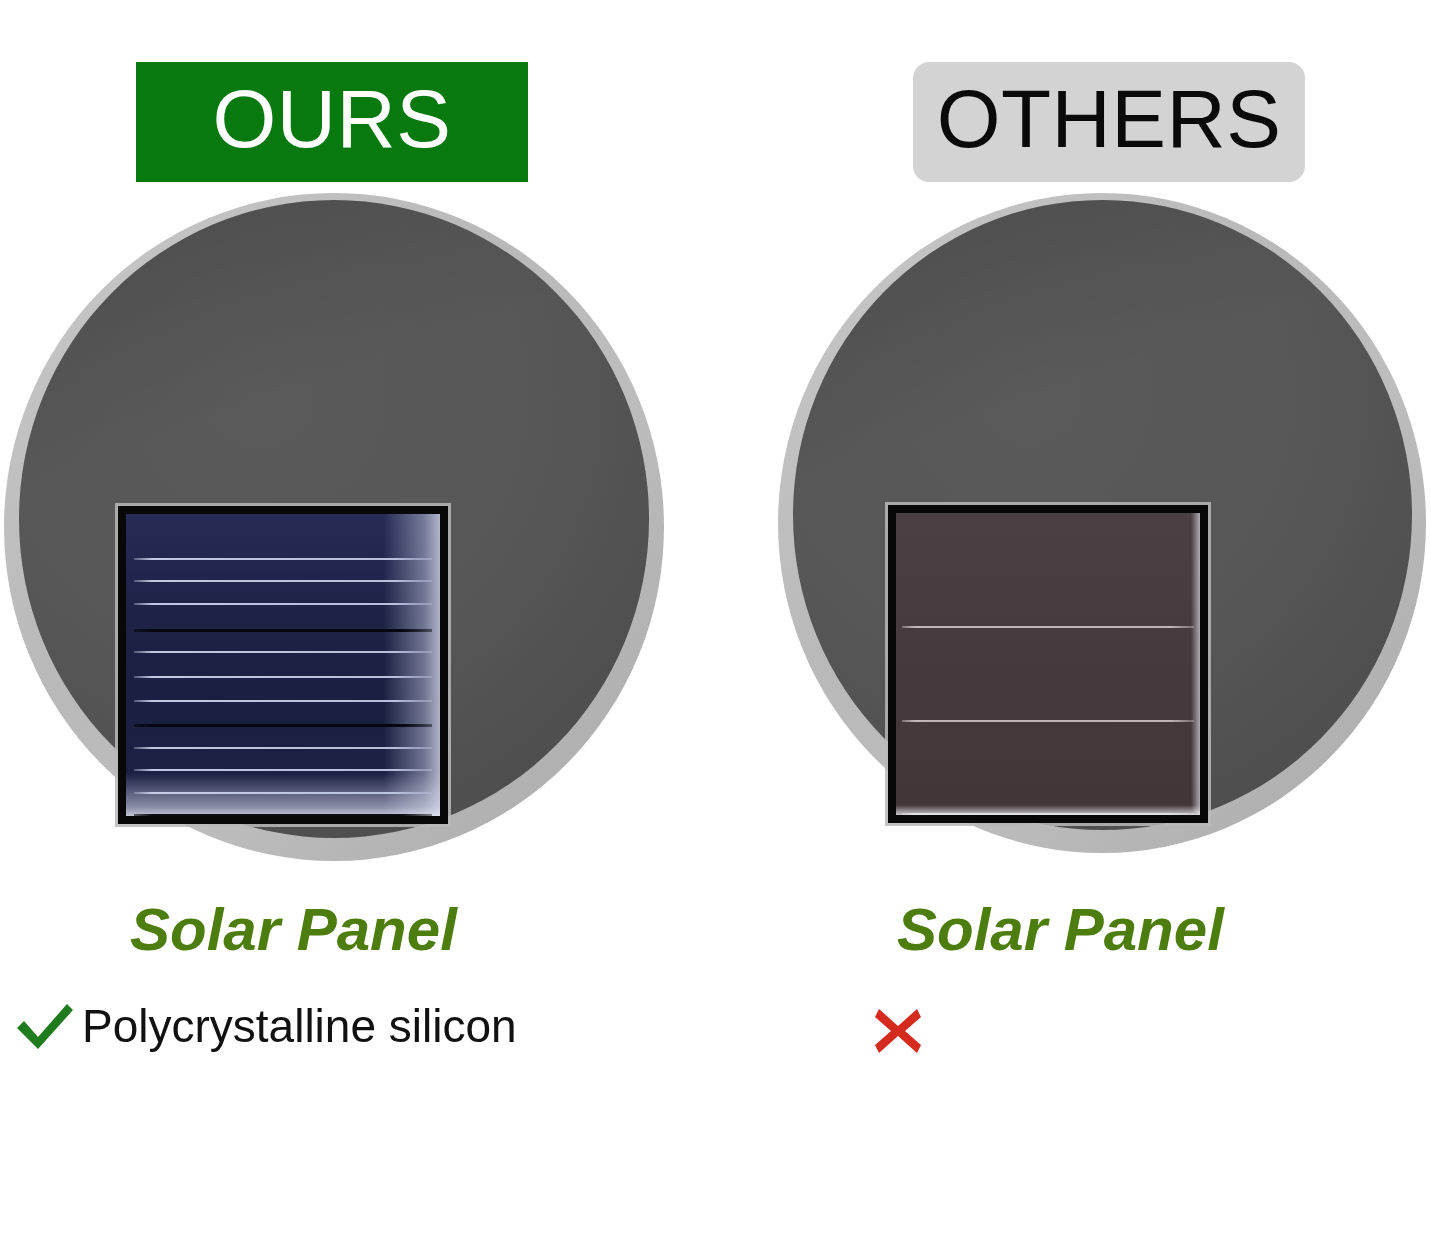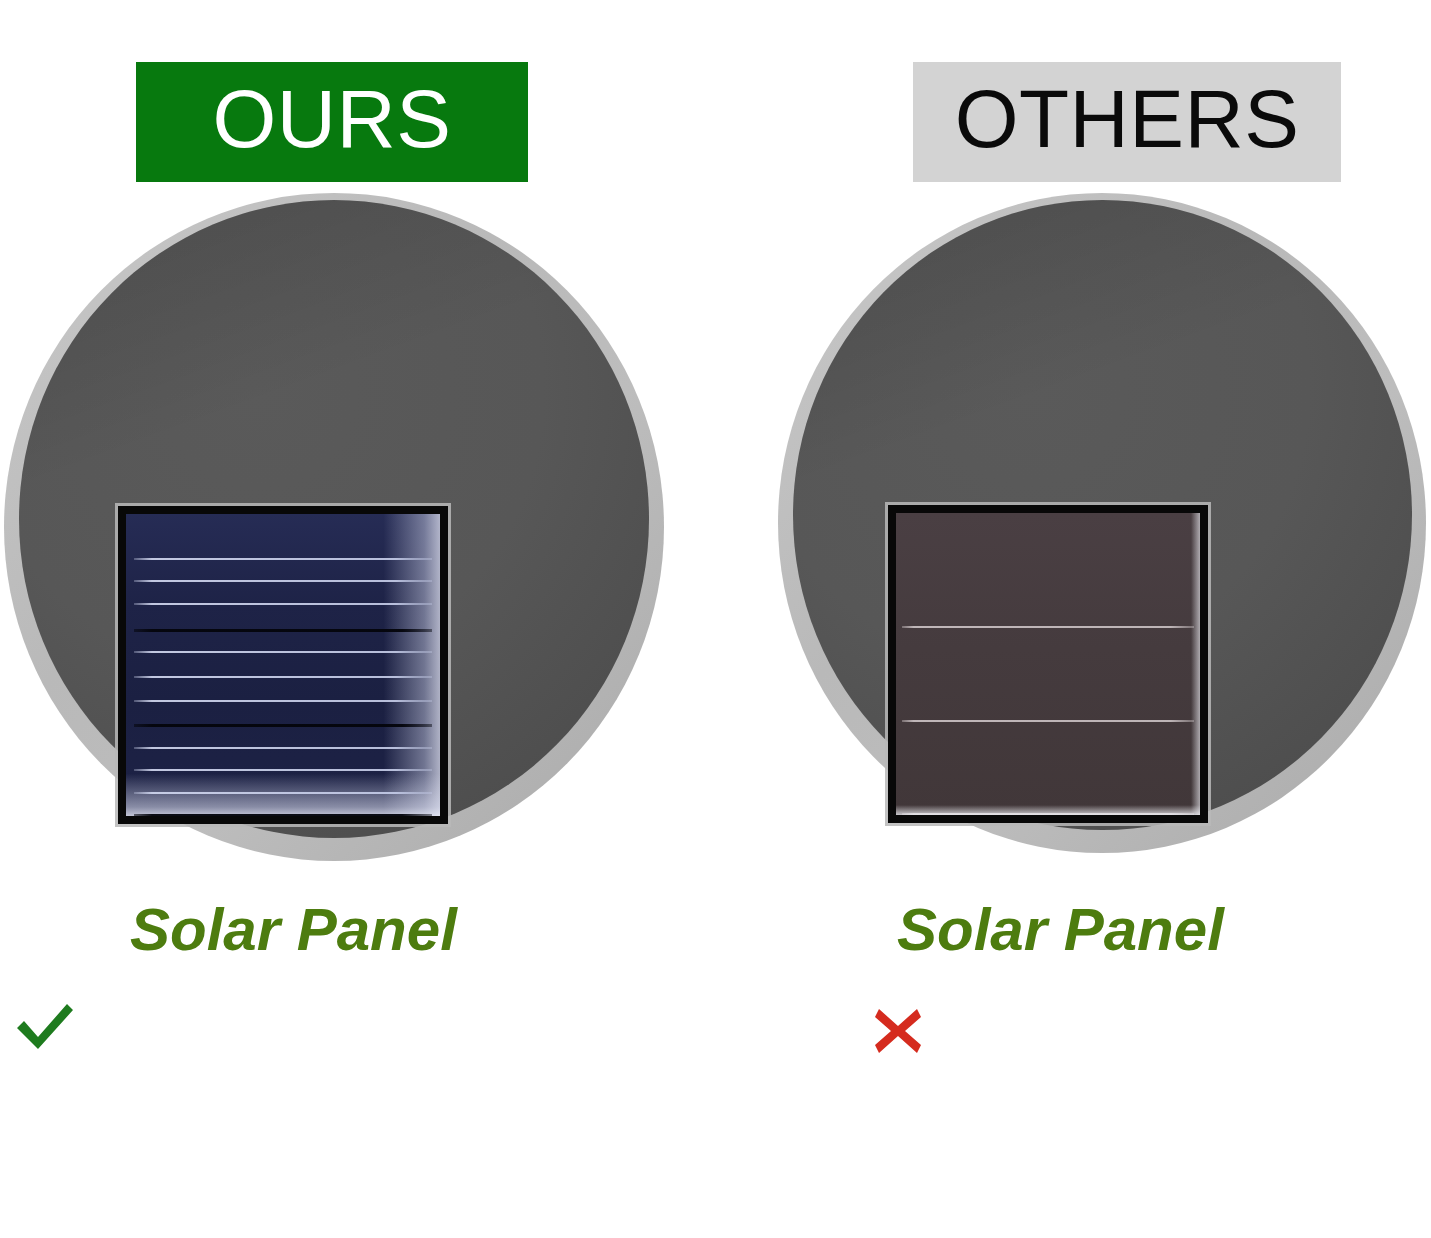--- a/index.html
+++ b/index.html
@@ -41,12 +41,13 @@
   #badge-others {
     left: 913px;
     top: 22px;
-    width: 428px;
+    width: 392px;
     height: 120px;
     background: #D3D3D3;
     color: #0a0a0a;
     font-size: 82px;
     padding-bottom: 6px;
+    border-radius: 16px;
   }
 
   

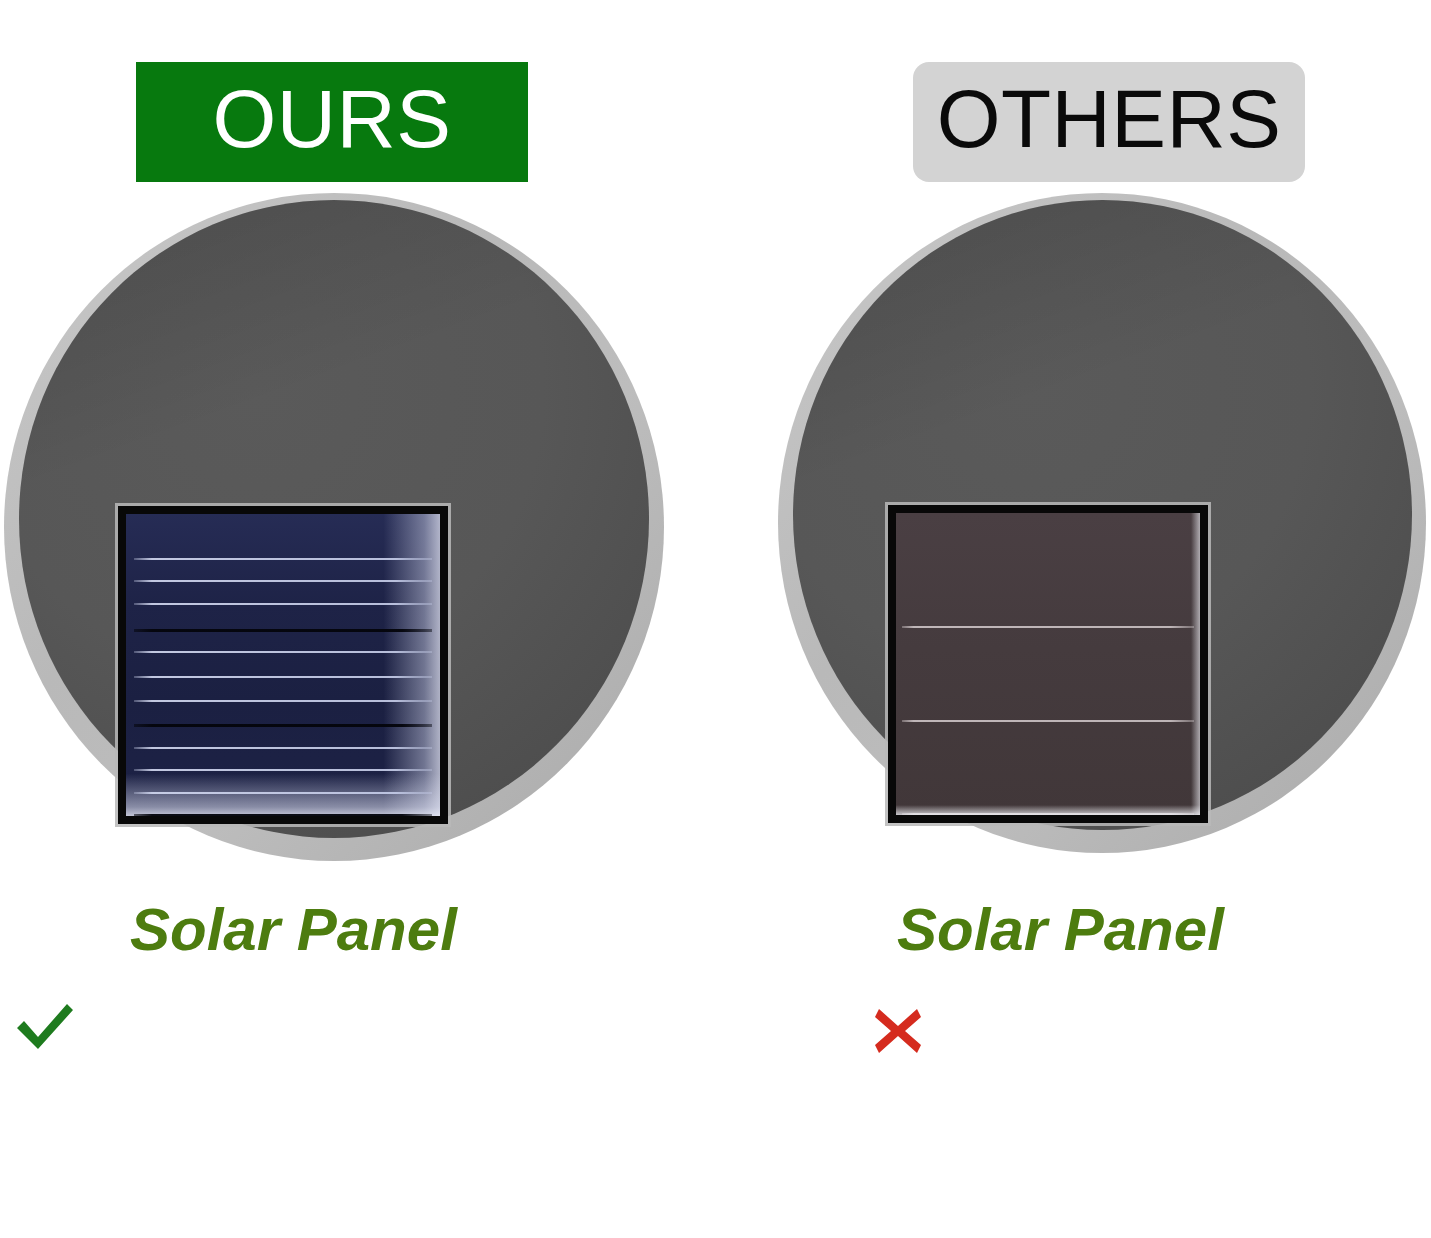--- a/index.html
+++ b/index.html
@@ -260,6 +260,7 @@
       <svg class="mark check" viewBox="0 0 62 50" xmlns="http://www.w3.org/2000/svg">
         <path d="M3 27 L10 20 L24 36 L53 3 L59 9 L24 48 Z" fill="#1E7B1E"></path>
       </svg>
+      <span class="feature-text">Polycrystalline silicon</span>
     </div>
   </div>
 

